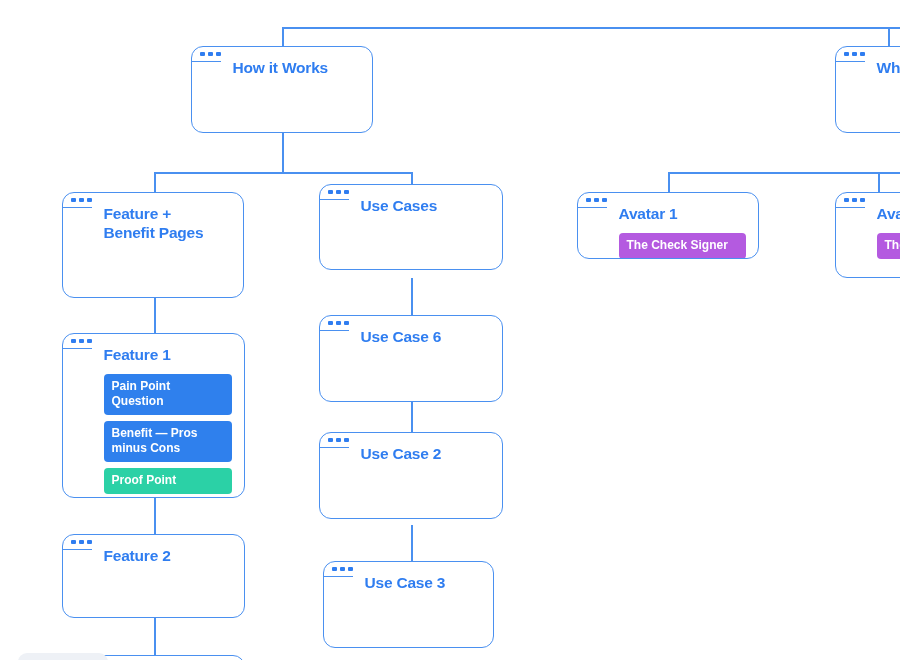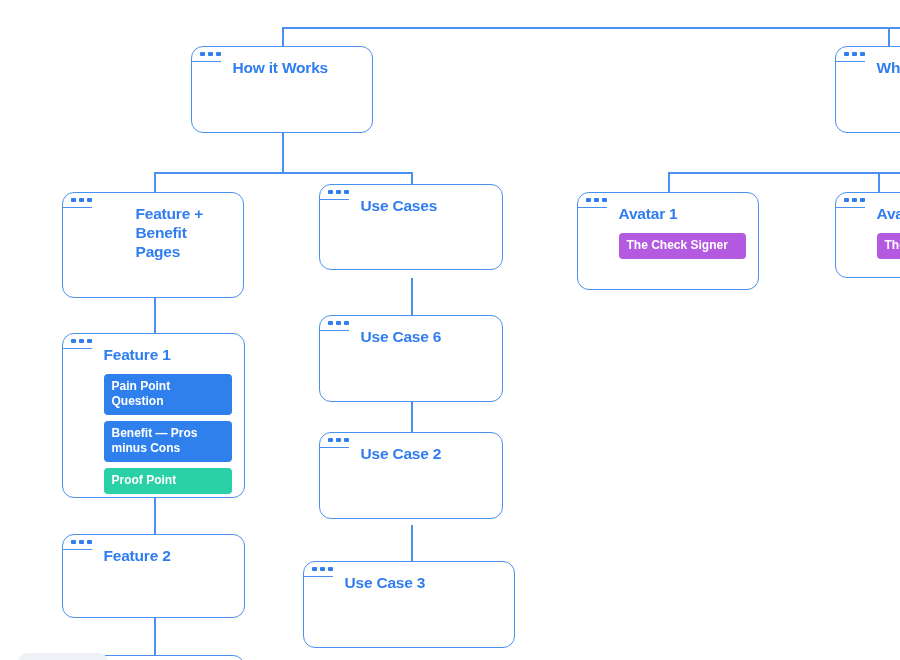--- a/index.html
+++ b/index.html
@@ -149,7 +149,7 @@
     </div>
   </div>
 
-  <div class="card" style="left:62px; top:192px; width:182px; height:106px;gap:32px;">
+  <div class="card" style="left:62px; top:192px; width:182px; height:106px;">
     <div class="card-titlebar">
       <span class="dot"></span>
       <span class="dot"></span>

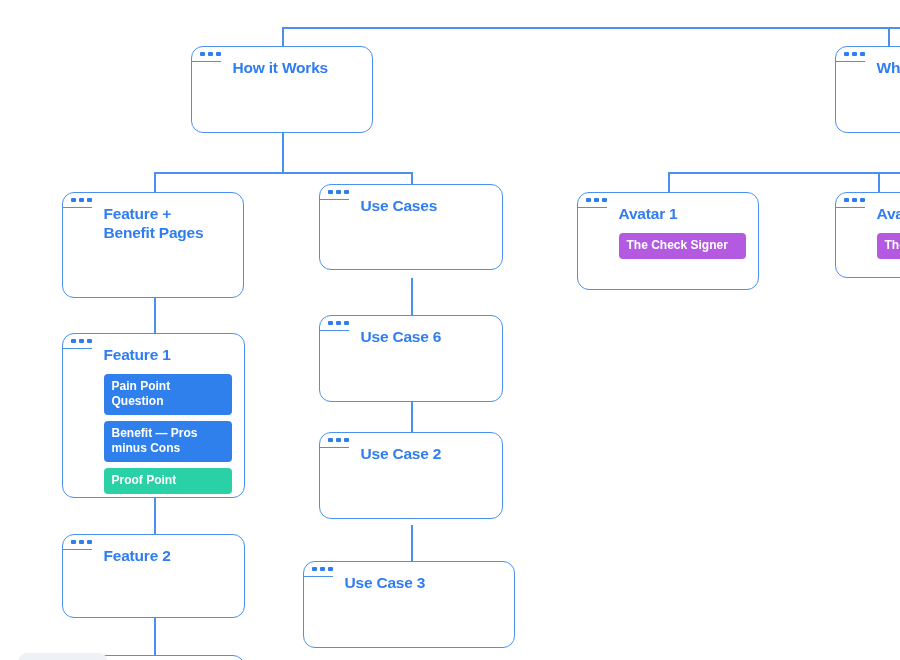--- a/index.html
+++ b/index.html
@@ -172,7 +172,7 @@
     </div>
   </div>
 
-  <div class="card" style="left:577px; top:192px; width:182px; height:98px;">
+  <div class="card" style="left:577px; top:192px; width:182px; height:67px;">
     <div class="card-titlebar">
       <span class="dot"></span>
       <span class="dot"></span>

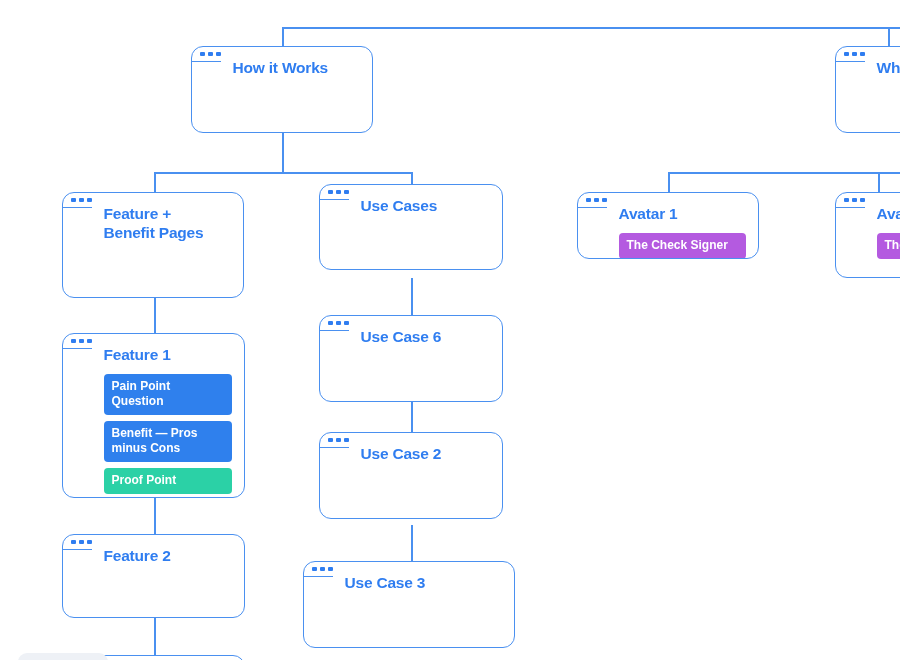--- a/index.html
+++ b/index.html
@@ -250,7 +250,7 @@
     </div>
   </div>
 
-  <div class="card" style="left:303px; top:561px; width:212px; height:87px;">
+  <div class="card" style="left:323px; top:561px; width:171px; height:87px;">
     <div class="card-titlebar">
       <span class="dot"></span>
       <span class="dot"></span>

